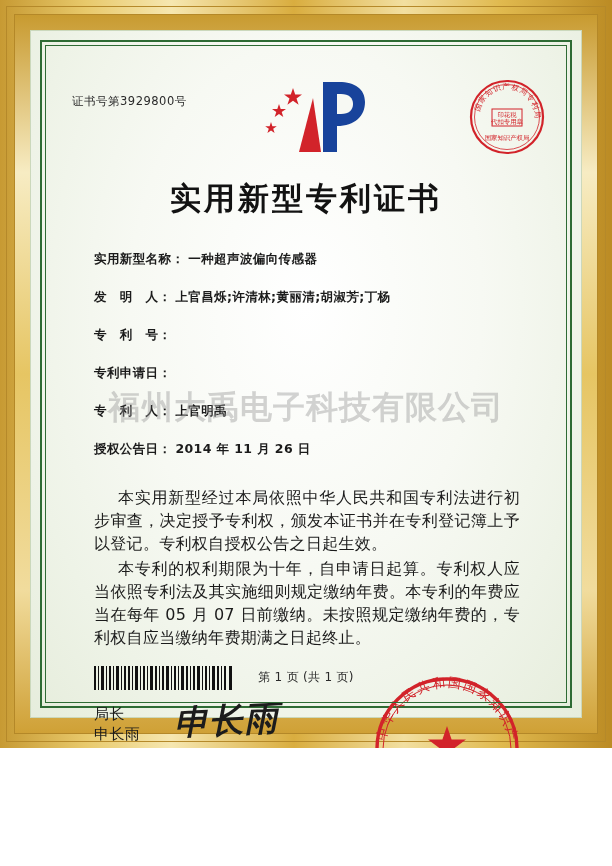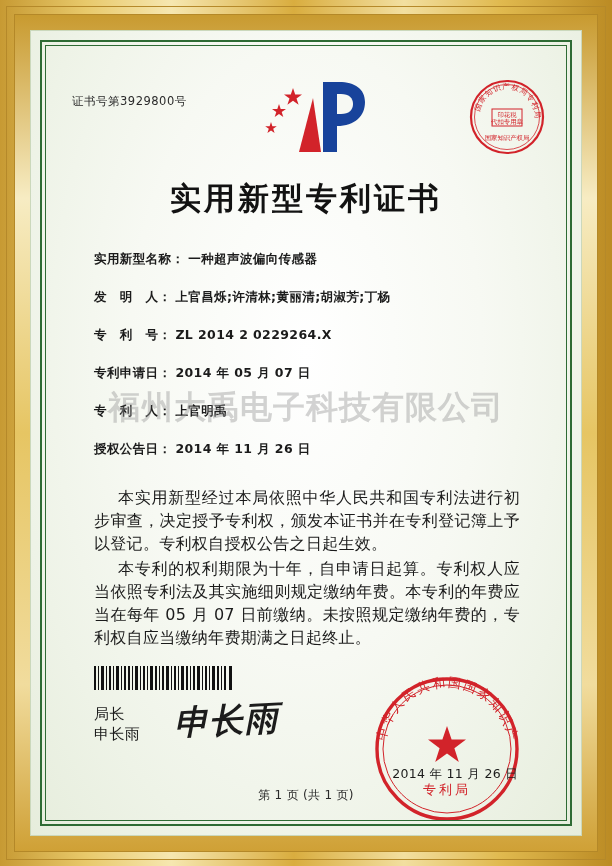--- a/index.html
+++ b/index.html
@@ -13,7 +13,7 @@
   .page {
     position: relative;
     width: 612px;
-    height: 866px;
+    height: 748px;
     overflow: hidden;
     background: #f3efe2;
   }

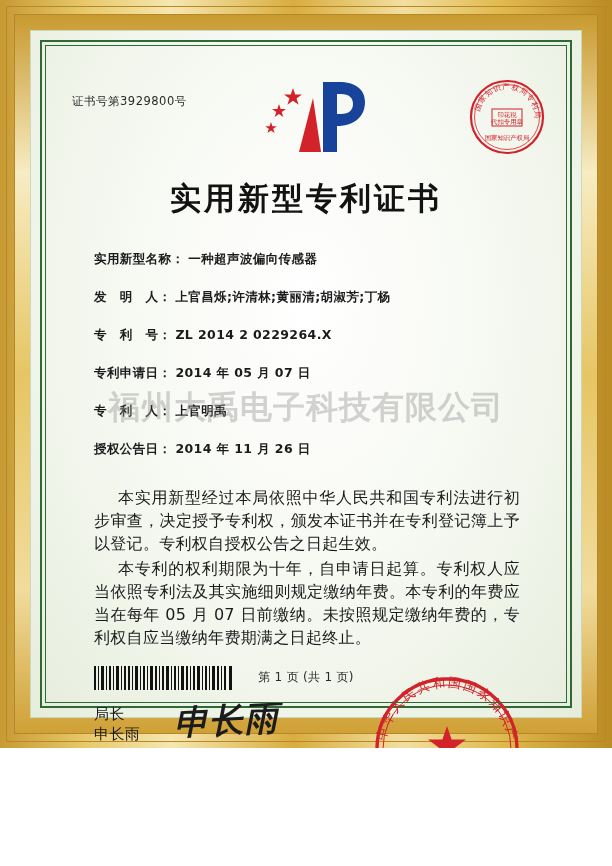--- a/index.html
+++ b/index.html
@@ -296,7 +296,6 @@
         </div>
         <div class="field-row">
           <span class="field-label">专　利　号：</span>
-          <span class="field-value">ZL 2014 2 0229264.X</span>
         </div>
         <div class="field-row">
           <span class="field-label">专利申请日：</span>

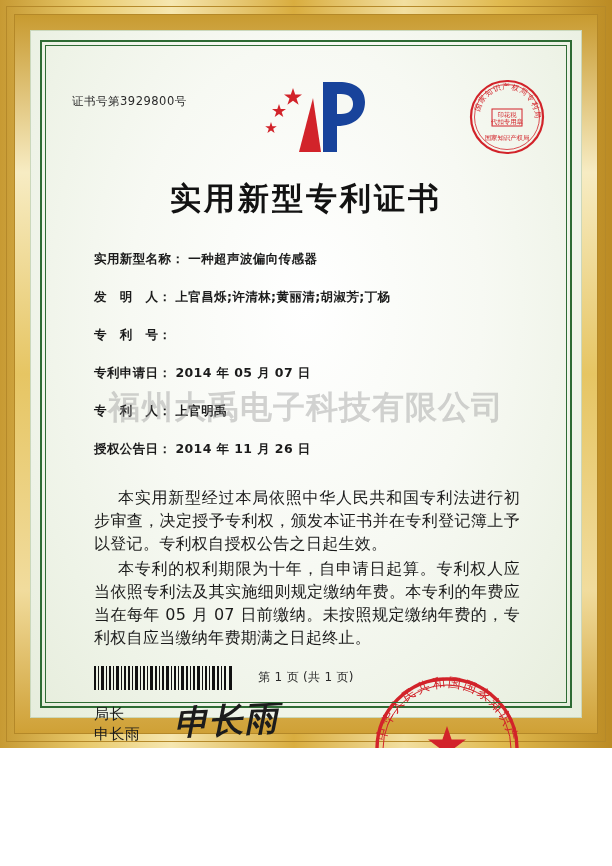--- a/index.html
+++ b/index.html
@@ -299,7 +299,6 @@
         </div>
         <div class="field-row">
           <span class="field-label">专利申请日：</span>
-          <span class="field-value">2014 年 05 月 07 日</span>
         </div>
         <div class="field-row">
           <span class="field-label">专　利　人：</span>

